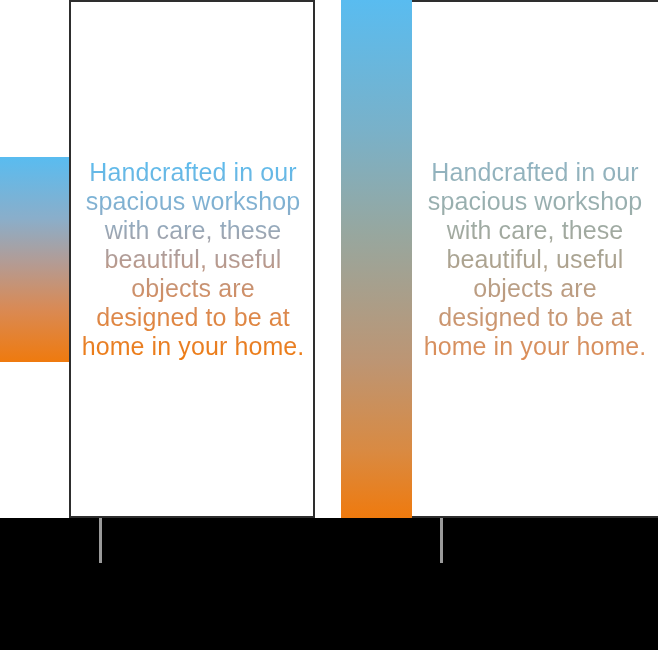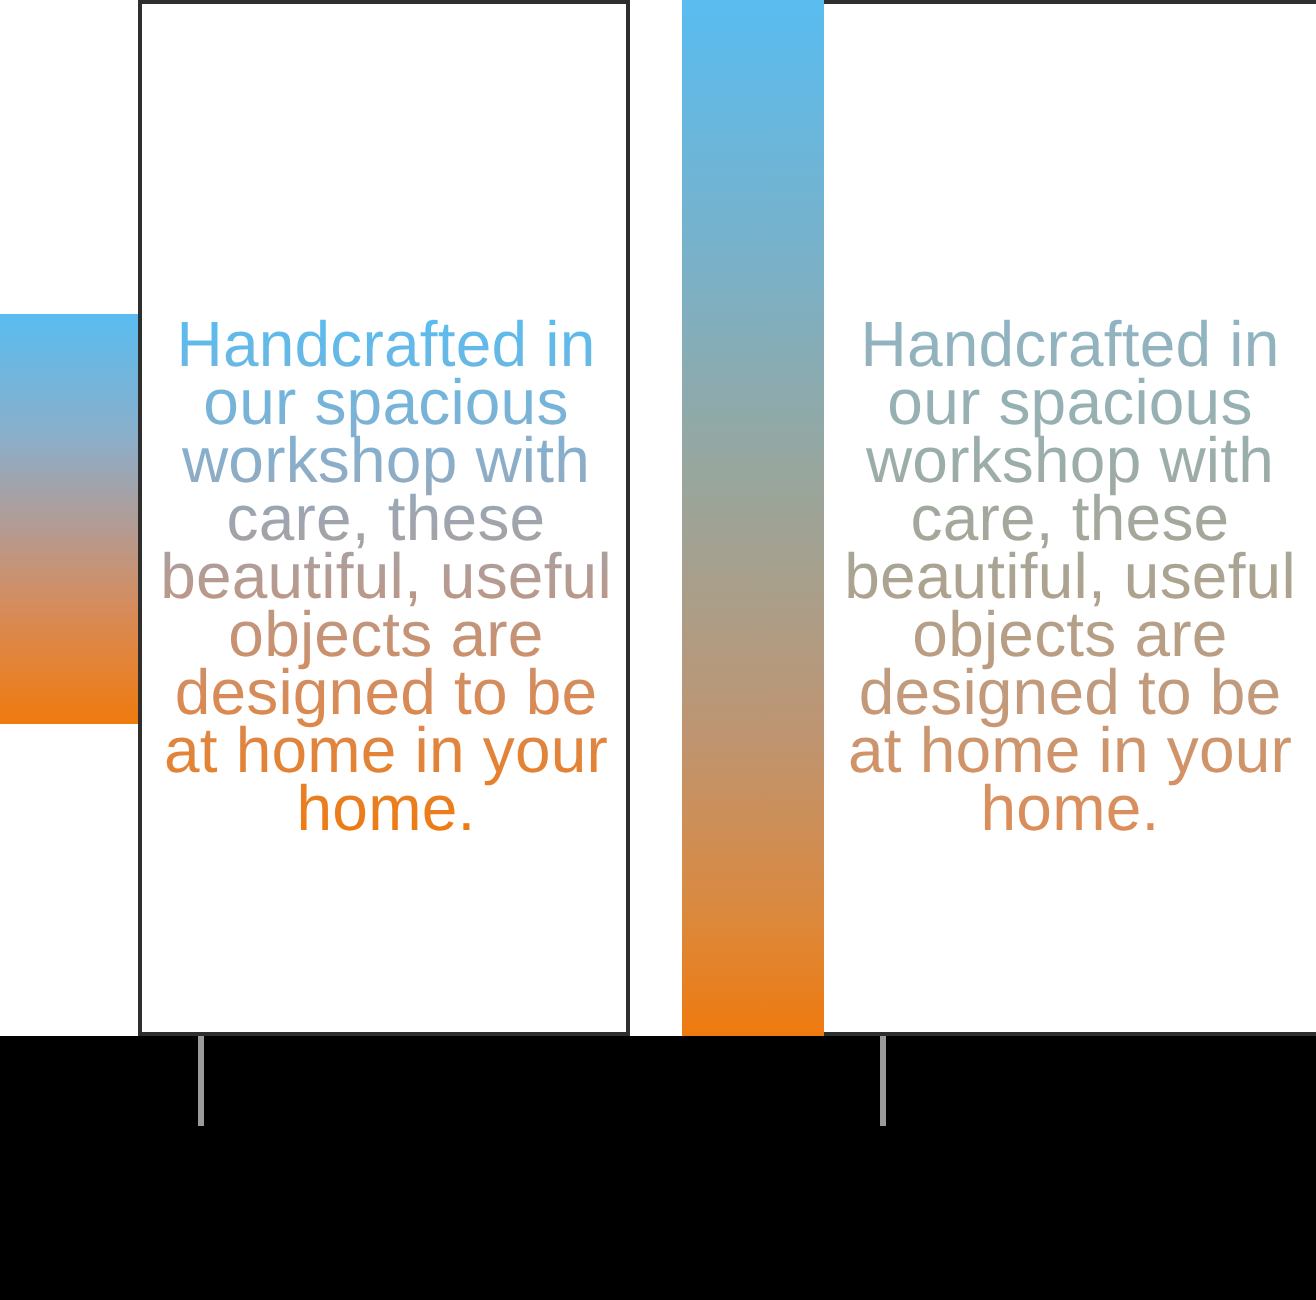--- a/index.html
+++ b/index.html
@@ -79,7 +79,7 @@
   .blurb {
     position: absolute;
     text-align: center;
-    font-size: 32px;
+    font-size: 25px;
     line-height: 29px;
     letter-spacing: 0.1px;
     font-weight: 400;

